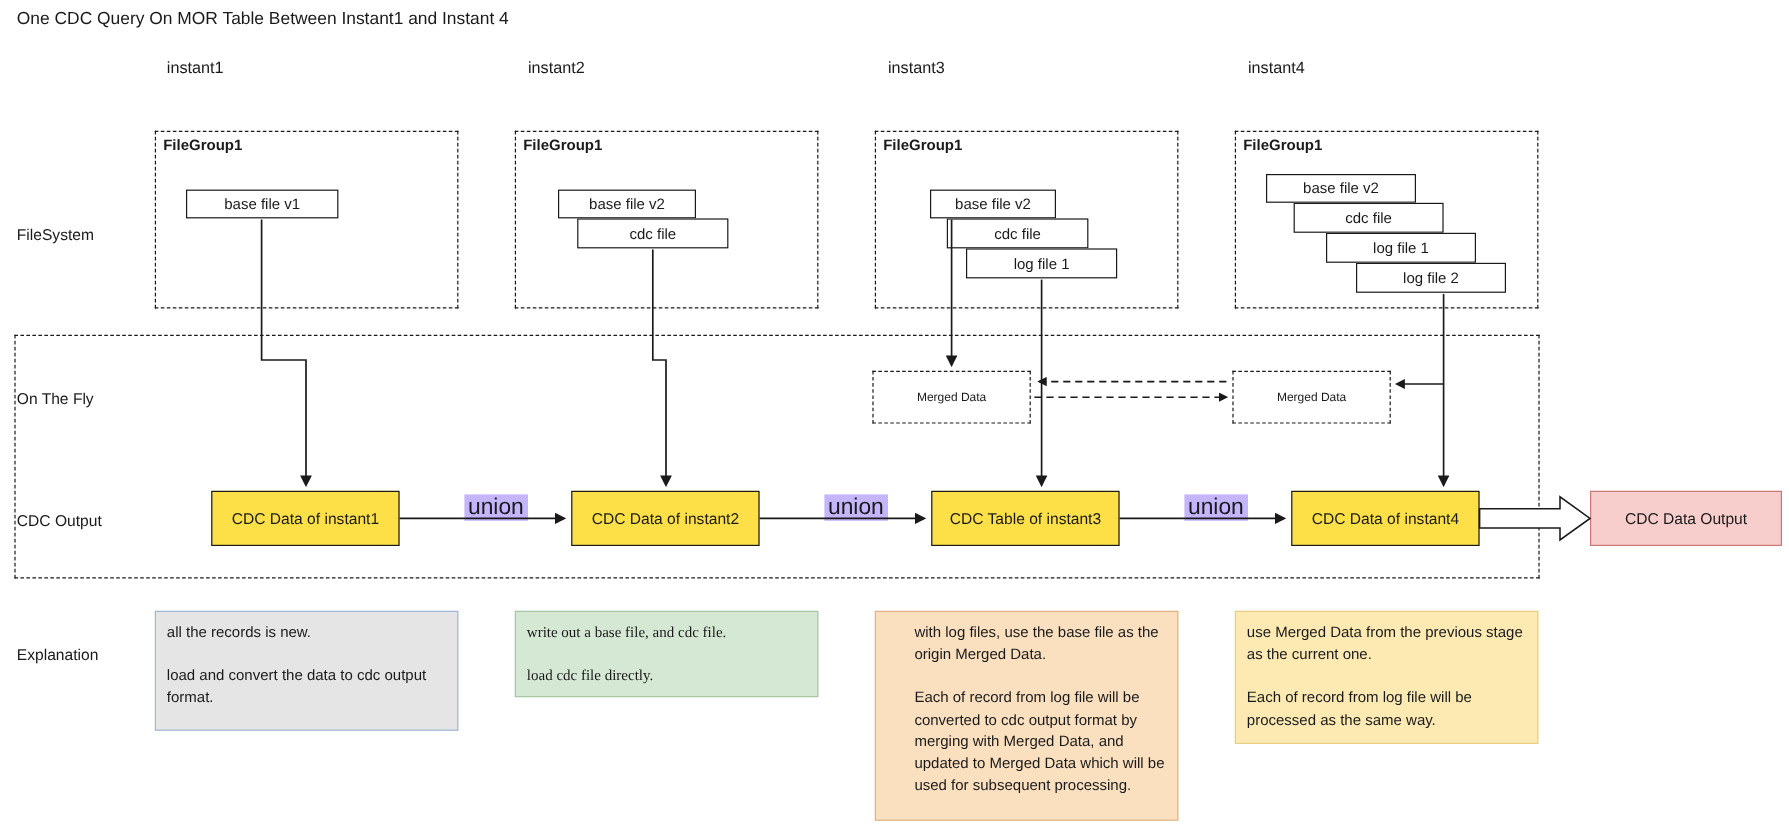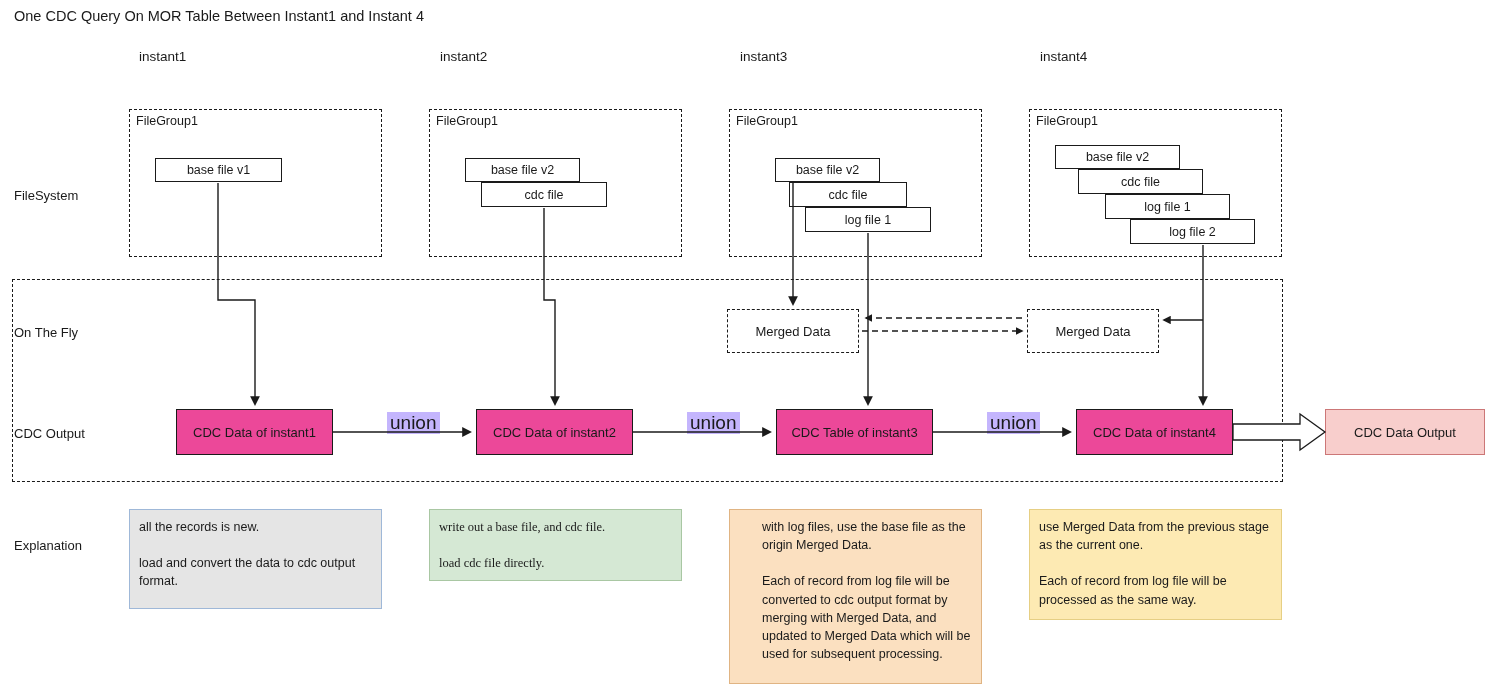--- a/index.html
+++ b/index.html
@@ -39,6 +39,7 @@
   .dashed-box {
     border: 1.6px dashed #1a1a1a;
     background: transparent;
+    font-weight: bold;
   }
   .fg-label {
     position: absolute;

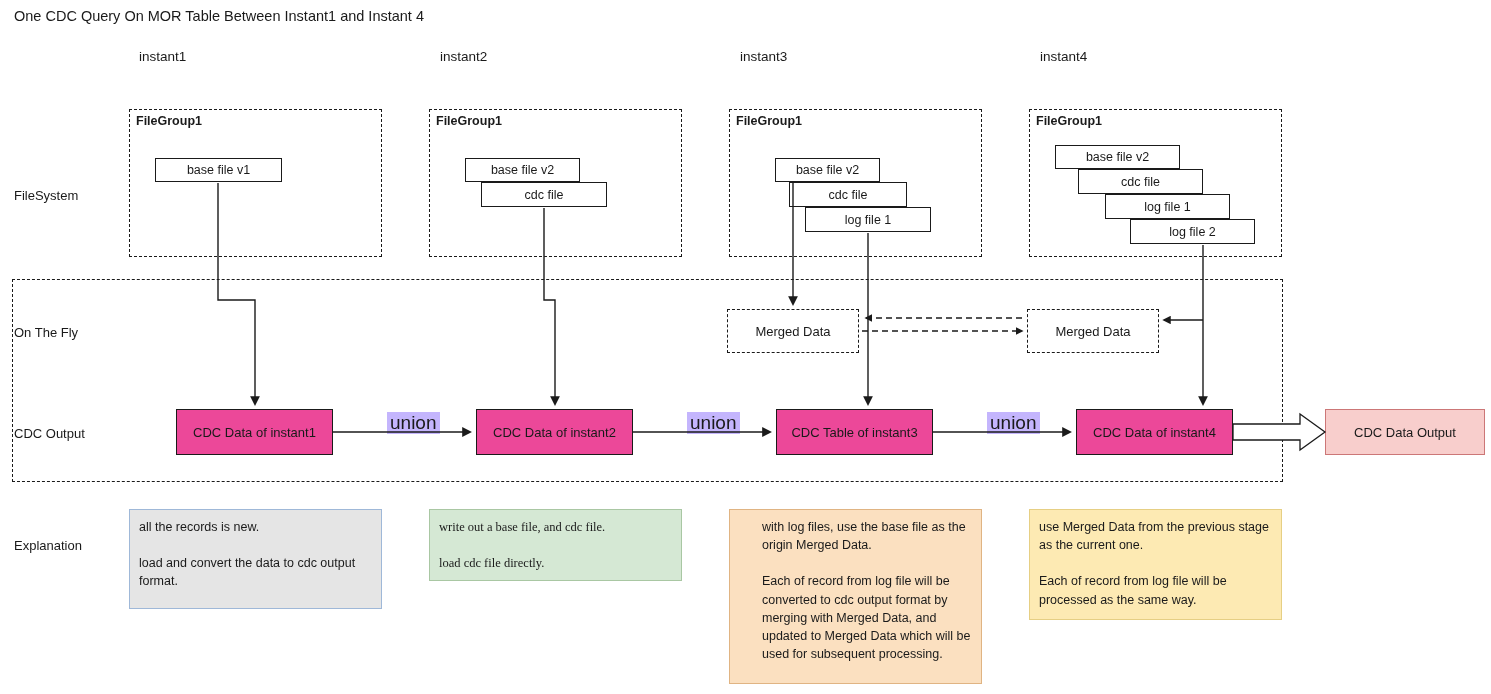--- a/index.html
+++ b/index.html
@@ -64,7 +64,7 @@
   .merged-box {
     border: 1.5px dashed #1a1a1a;
     background: #ffffff;
-    font-size: 13px;
+    font-size: 10px;
     display: flex;
     align-items: center;
     justify-content: center;

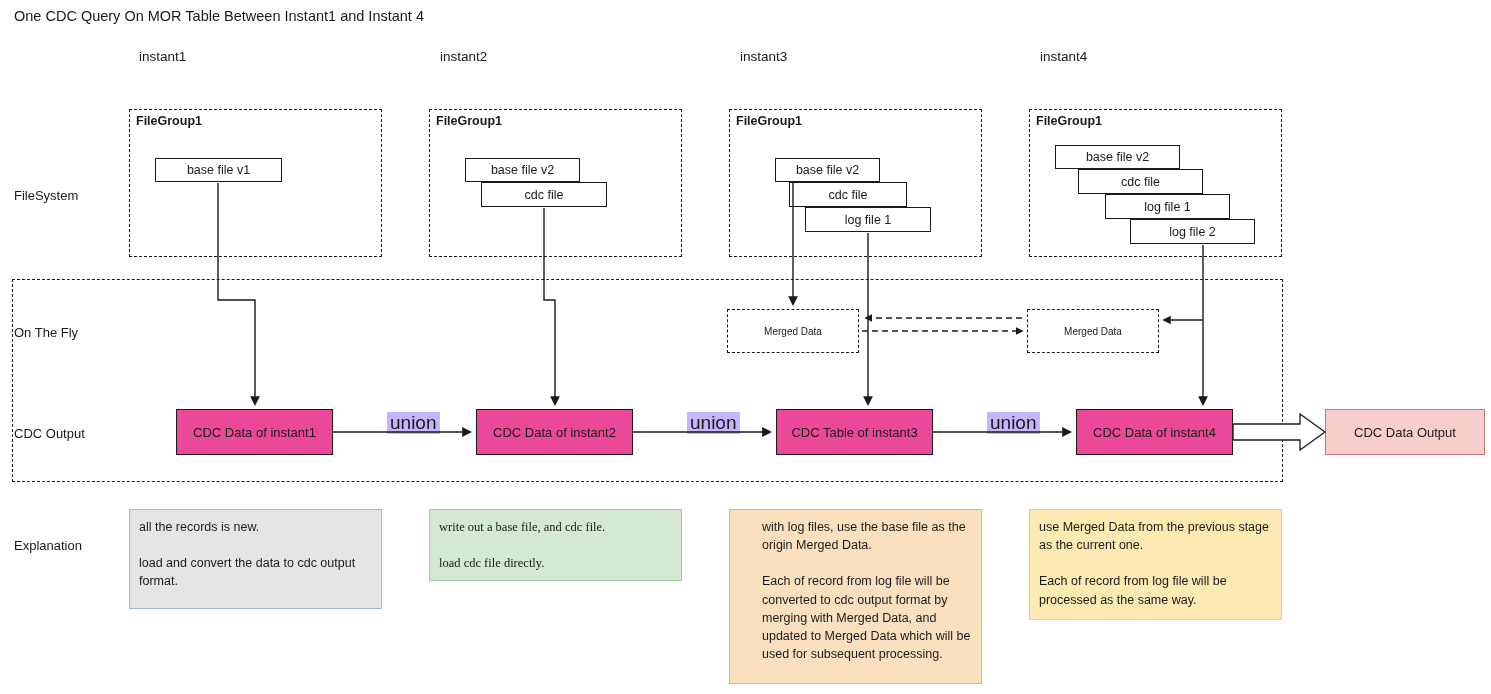--- a/index.html
+++ b/index.html
@@ -73,7 +73,7 @@
 
   .cdc-box {
     border: 1.4px solid #1a1a1a;
-    background: #ec4899;
+    background: #fde047;
     font-size: 13px;
     display: flex;
     align-items: center;

